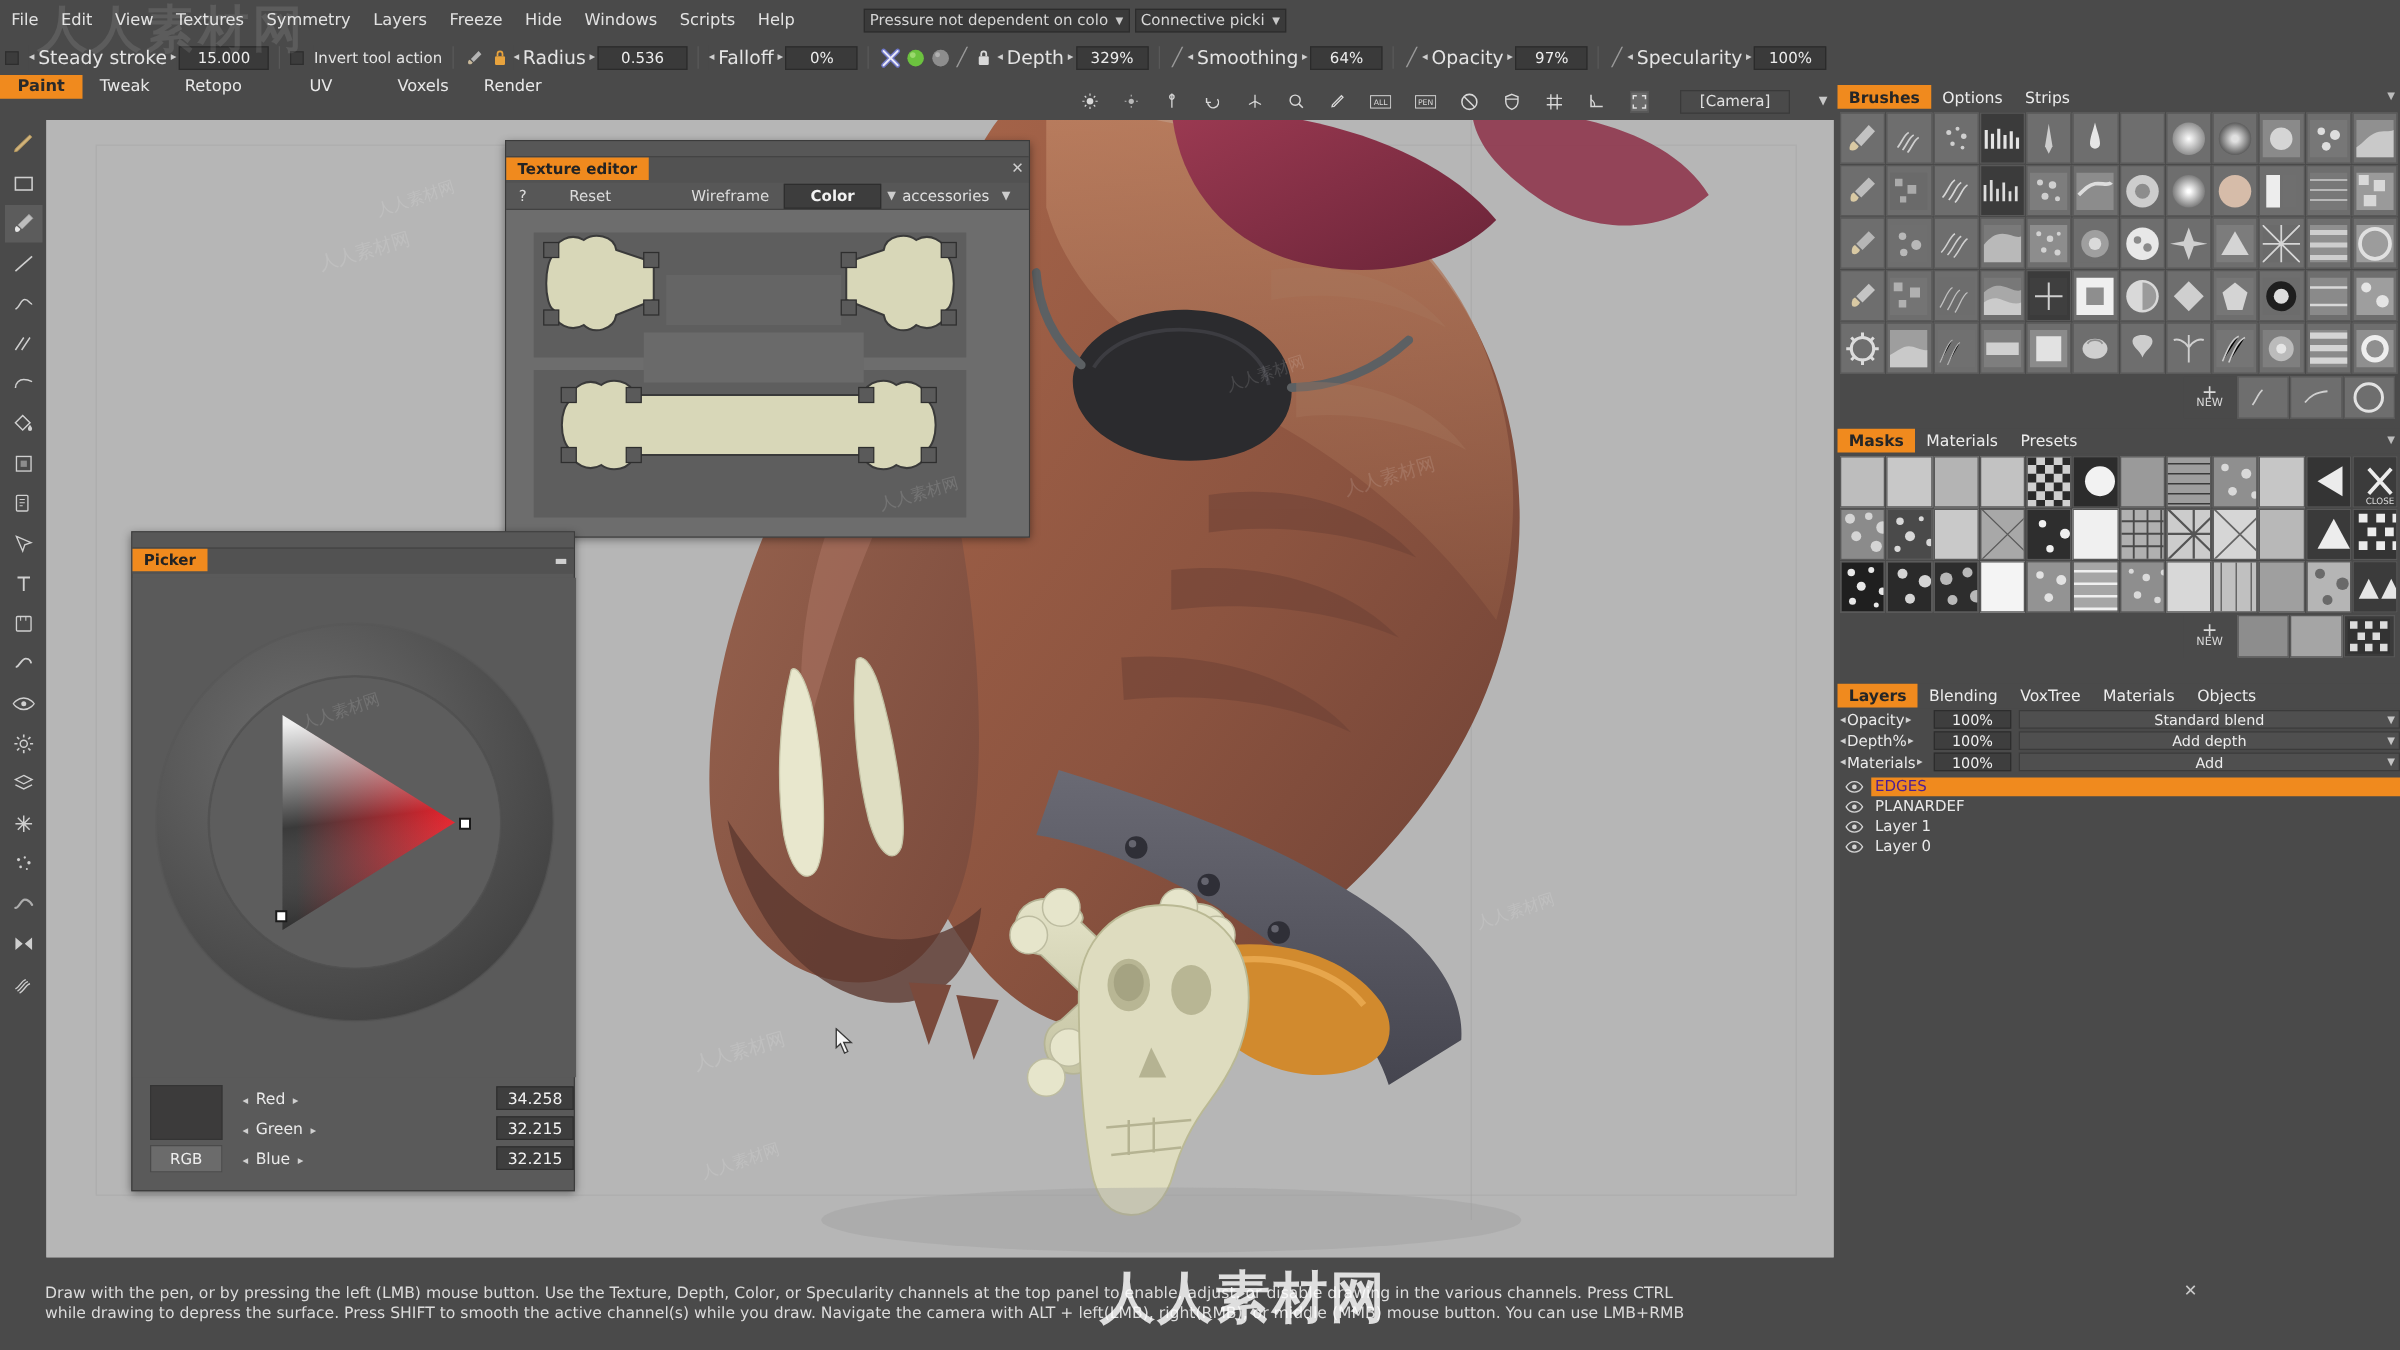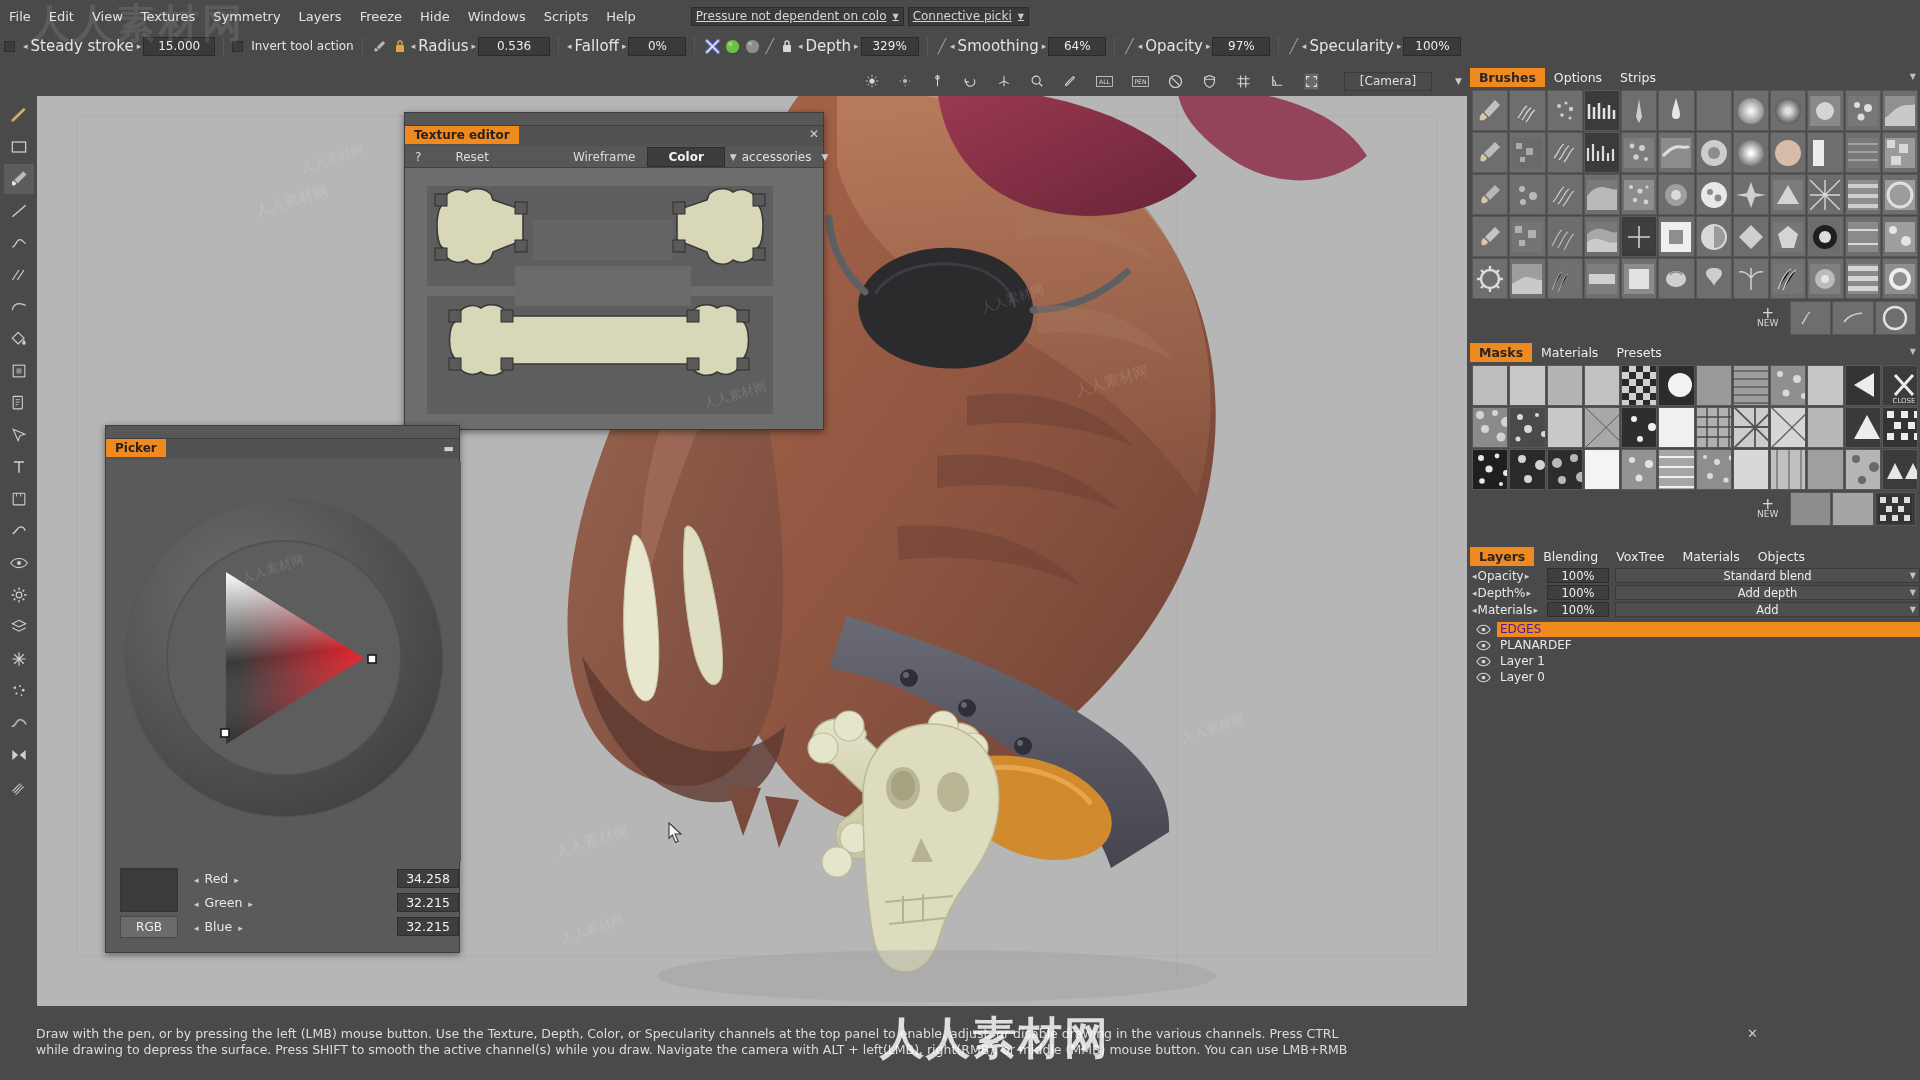--- a/index.html
+++ b/index.html
@@ -21,7 +21,7 @@
   .combo{
     height:19px; background:#3a3a3a; border:1px solid #2c2c2c;
     display:flex; align-items:center; padding:0 4px; margin-left:4px;
-    font-size:12px; color:#d6d6d6; position:relative;text-decoration:underline;
+    font-size:12px; color:#d6d6d6; position:relative;
   }
   .combo .arr{ margin-left:6px; font-size:8px; color:#c8c8c8; }
 

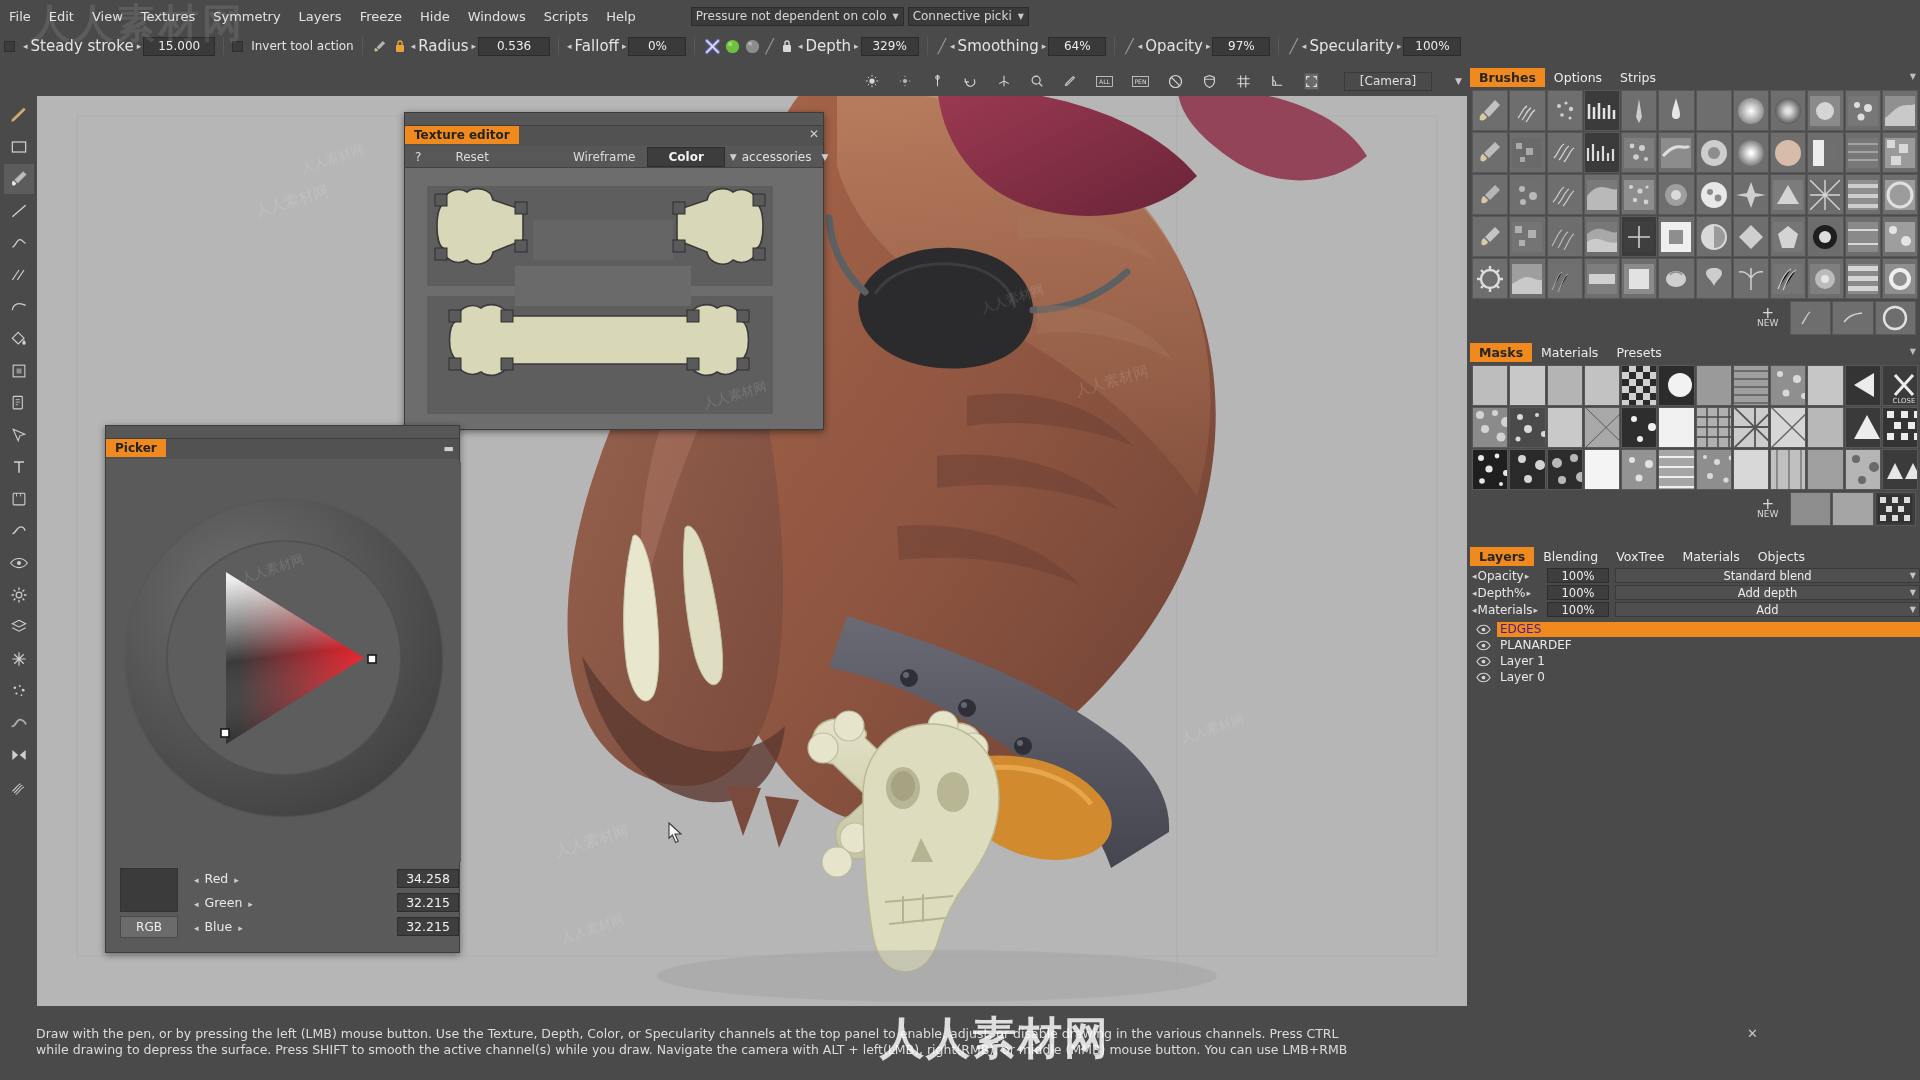--- a/index.html
+++ b/index.html
@@ -338,6 +338,14 @@
     <div class="numbox">100%</div>
   </div>
 
+  <div class="modetabs">
+    <div class="modetab active">Paint</div>
+    <div class="modetab">Tweak</div>
+    <div class="modetab">Retopo</div>
+    <div class="modetab" style="margin-left:26px">UV</div>
+    <div class="modetab" style="margin-left:24px">Voxels</div>
+    <div class="modetab">Render</div>
+  </div>
 
   <div class="vpnav" style="right:452px;">
     <div class="ni">

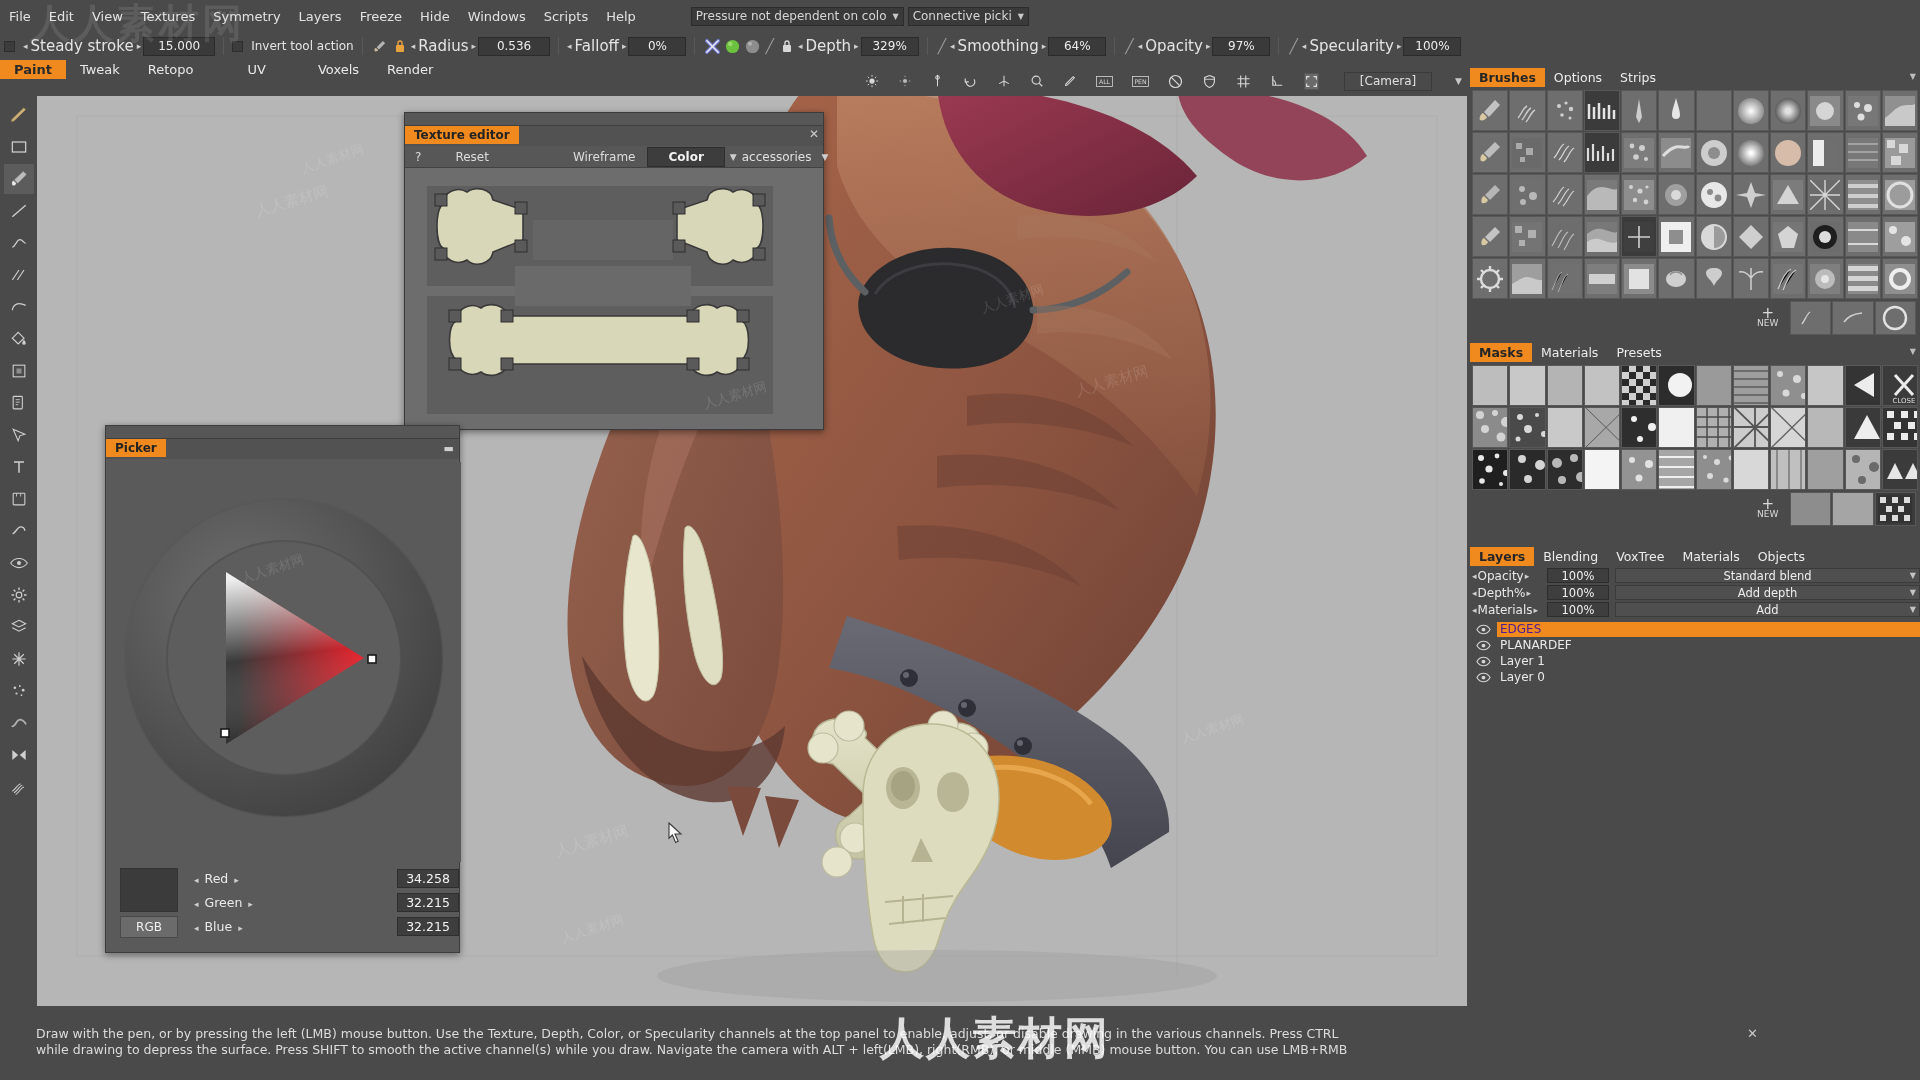--- a/index.html
+++ b/index.html
@@ -735,7 +735,7 @@
     <div class="te-toolbar">
       <div class="te-btn q">?</div>
       <div class="te-btn" style="margin-left:16px">Reset</div>
-      <div class="te-btn" style="margin-left:68px">Wireframe</div>
+      <div class="te-btn" style="margin-left:48px">Wireframe</div>
       <div class="te-chan">Color</div>
       <span class="te-ddarrow">▼</span>
       <div class="te-obj">

